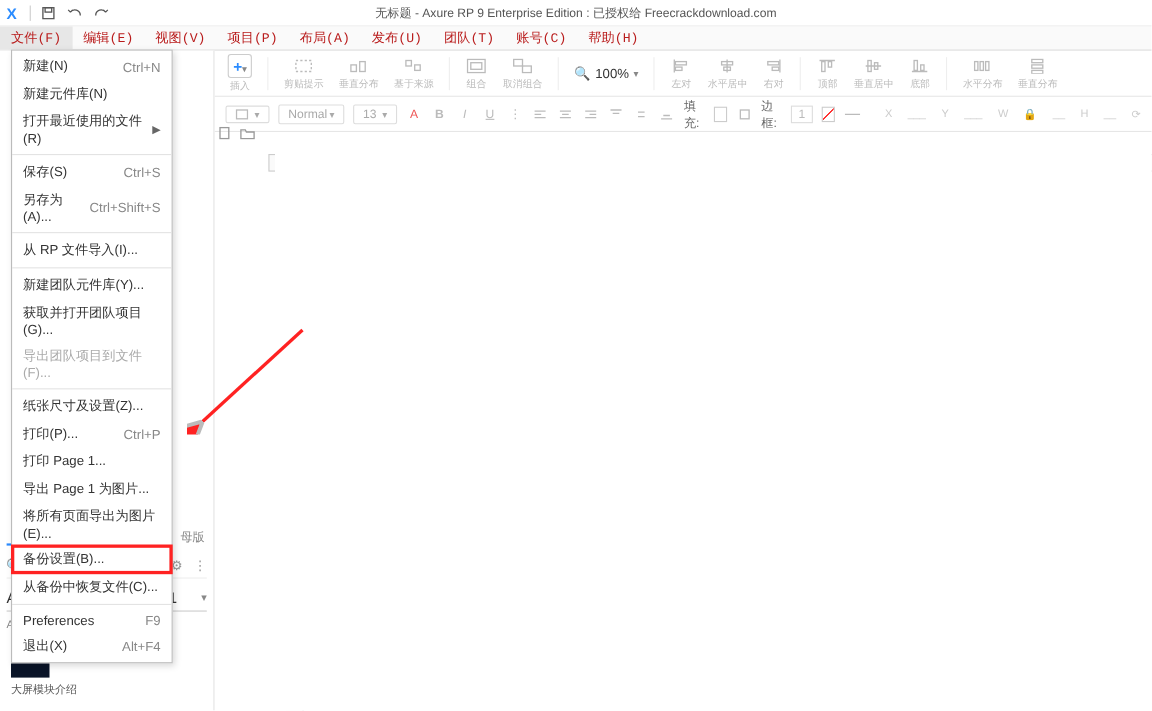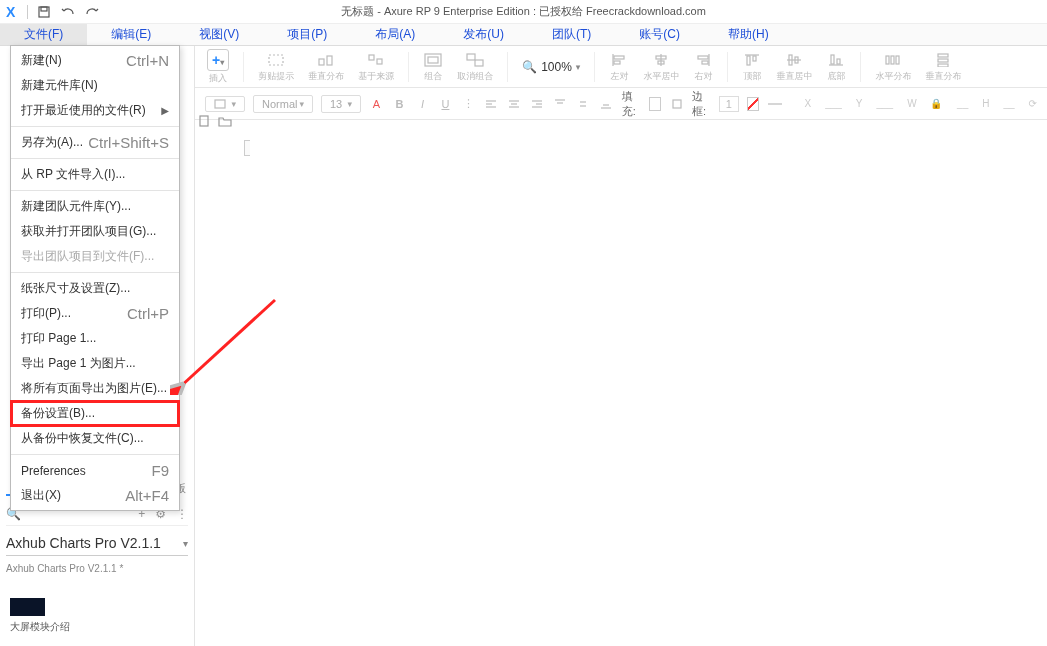--- a/index.html
+++ b/index.html
@@ -14,7 +14,7 @@
 
 
 .menubar { height: 22px; display: flex; align-items: stretch; border-bottom: 1px solid #ddd; background: #fafafa; }
-.menubar .mitem { padding: 0 24px; display: flex; align-items: center; cursor: pointer; font-size: 12px; color: #1d4ed8; }
+.menubar .mitem { padding: 0 10px; display: flex; align-items: center; cursor: pointer; font-size: 12px; color: #b91c1c; font-family: Liberation Mono, monospace; }
 .menubar .mitem.active { background: #e7e7e7; }
 
 

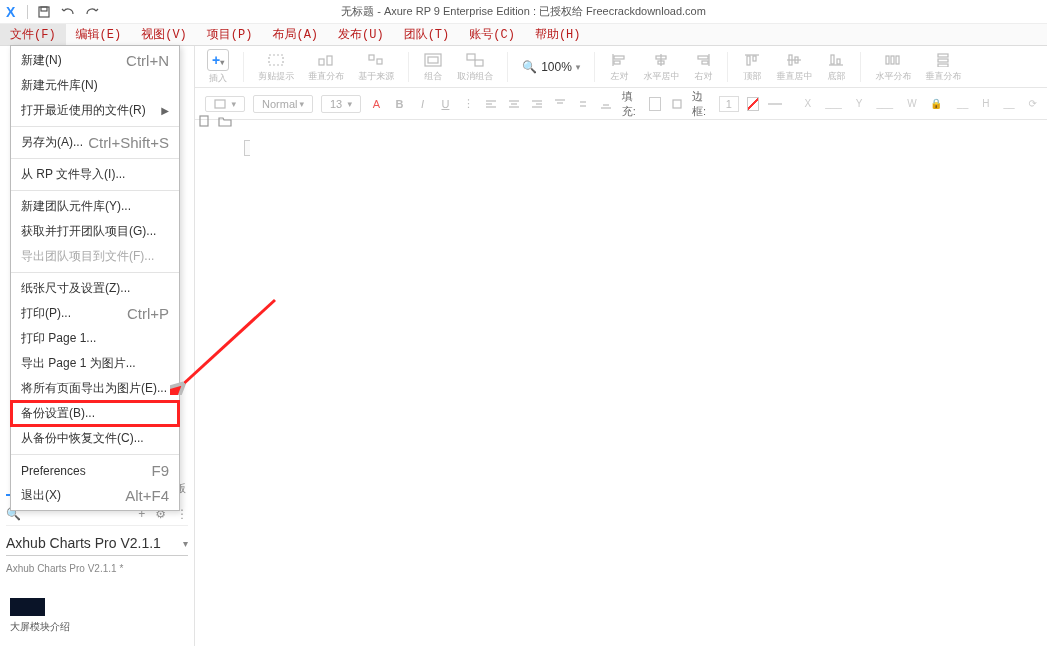--- a/index.html
+++ b/index.html
@@ -46,7 +46,7 @@
 .leftpanel .thumblbl { position:absolute; bottom:12px; left:10px; font-size:10px; color:#555; }
 
 
-.filemenu { position: absolute; top: 45px; left: 10px; width: 170px; background: #fff; border: 1px solid #bbb; box-shadow: 2px 2px 6px rgba(0,0,0,0.15); z-index: 100; padding: 2px 0; }
+.filemenu { position: absolute; top: 45px; left: 10px; width: 147px; background: #fff; border: 1px solid #bbb; box-shadow: 2px 2px 6px rgba(0,0,0,0.15); z-index: 100; padding: 2px 0; }
 .filemenu .row { display:flex; justify-content:space-between; align-items:center; padding: 4px 10px; font-size: 12px; color:#333; cursor:pointer; position:relative; }
 .filemenu .row.disabled { color:#aaa; }
 .filemenu .row .sc { color:#888; font-size:15px; }

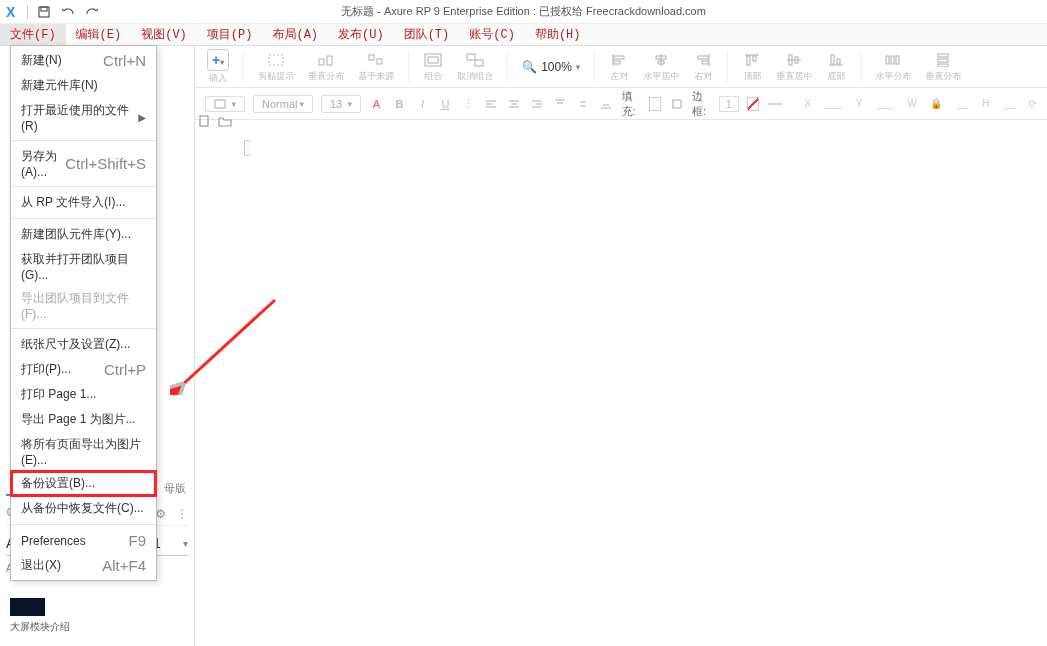--- a/index.html
+++ b/index.html
@@ -49,7 +49,7 @@
 .filemenu { position: absolute; top: 45px; left: 10px; width: 147px; background: #fff; border: 1px solid #bbb; box-shadow: 2px 2px 6px rgba(0,0,0,0.15); z-index: 100; padding: 2px 0; }
 .filemenu .row { display:flex; justify-content:space-between; align-items:center; padding: 4px 10px; font-size: 12px; color:#333; cursor:pointer; position:relative; }
 .filemenu .row.disabled { color:#aaa; }
-.filemenu .row .sc { color:#888; font-size:15px; }
+.filemenu .row .sc { color:#888; font-size:12px; }
 .filemenu .row .arrow { color:#666; font-size:10px; }
 .filemenu hr { border:none; border-top:1px solid #e3e3e3; margin:3px 0; }
 .filemenu .row.highlight { outline: 3px solid #f22; outline-offset: -2px; }

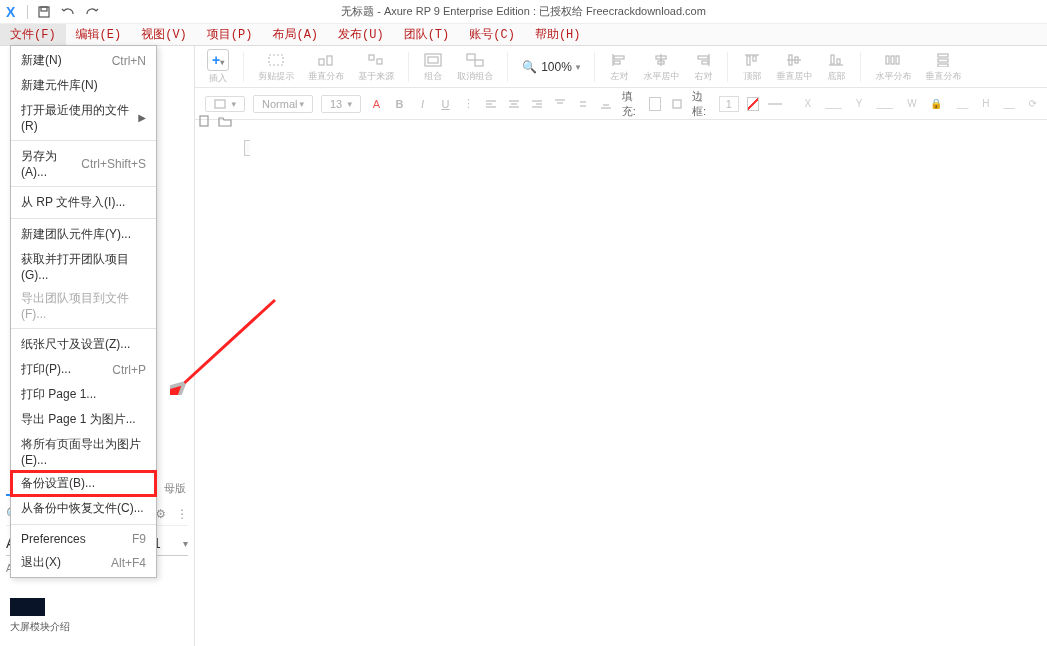--- a/index.html
+++ b/index.html
@@ -135,6 +135,10 @@
       <span class="arrow">▶</span>
     </div>
     <hr>
+    <div class="row">
+      <span>保存(S)</span>
+      <span class="sc">Ctrl+S</span>
+    </div>
     <div class="row">
       <span>另存为(A)...</span>
       <span class="sc">Ctrl+Shift+S</span>

